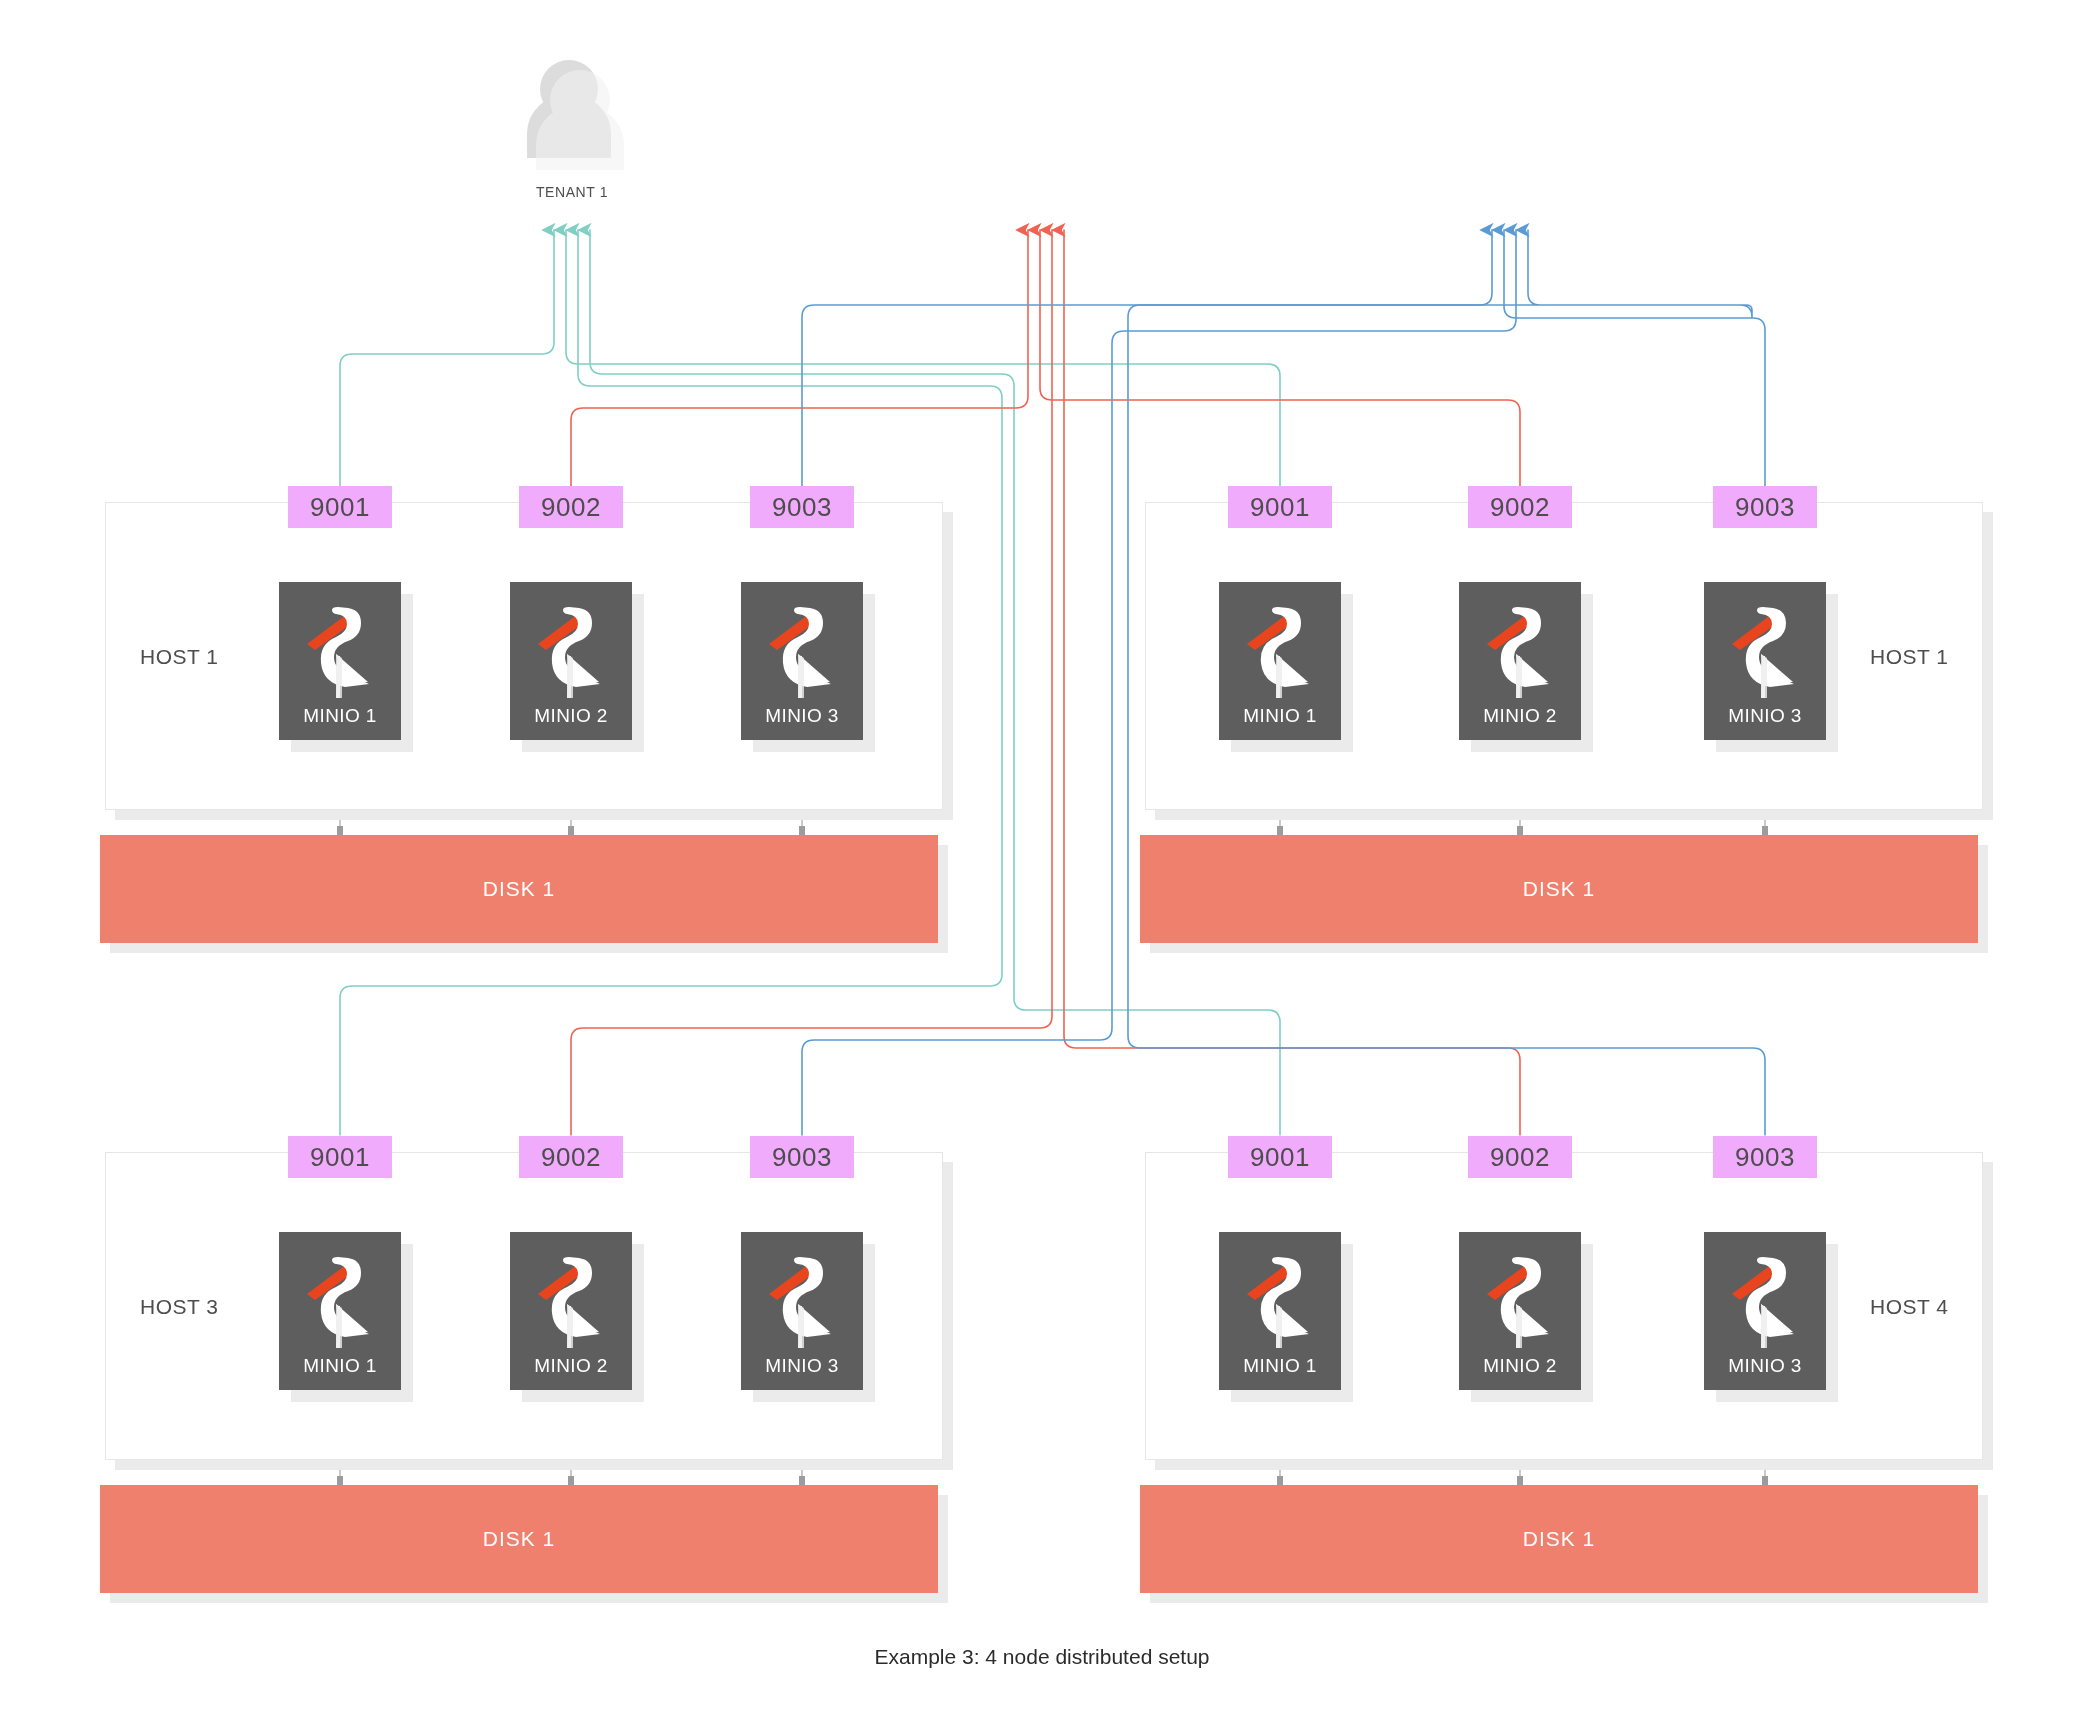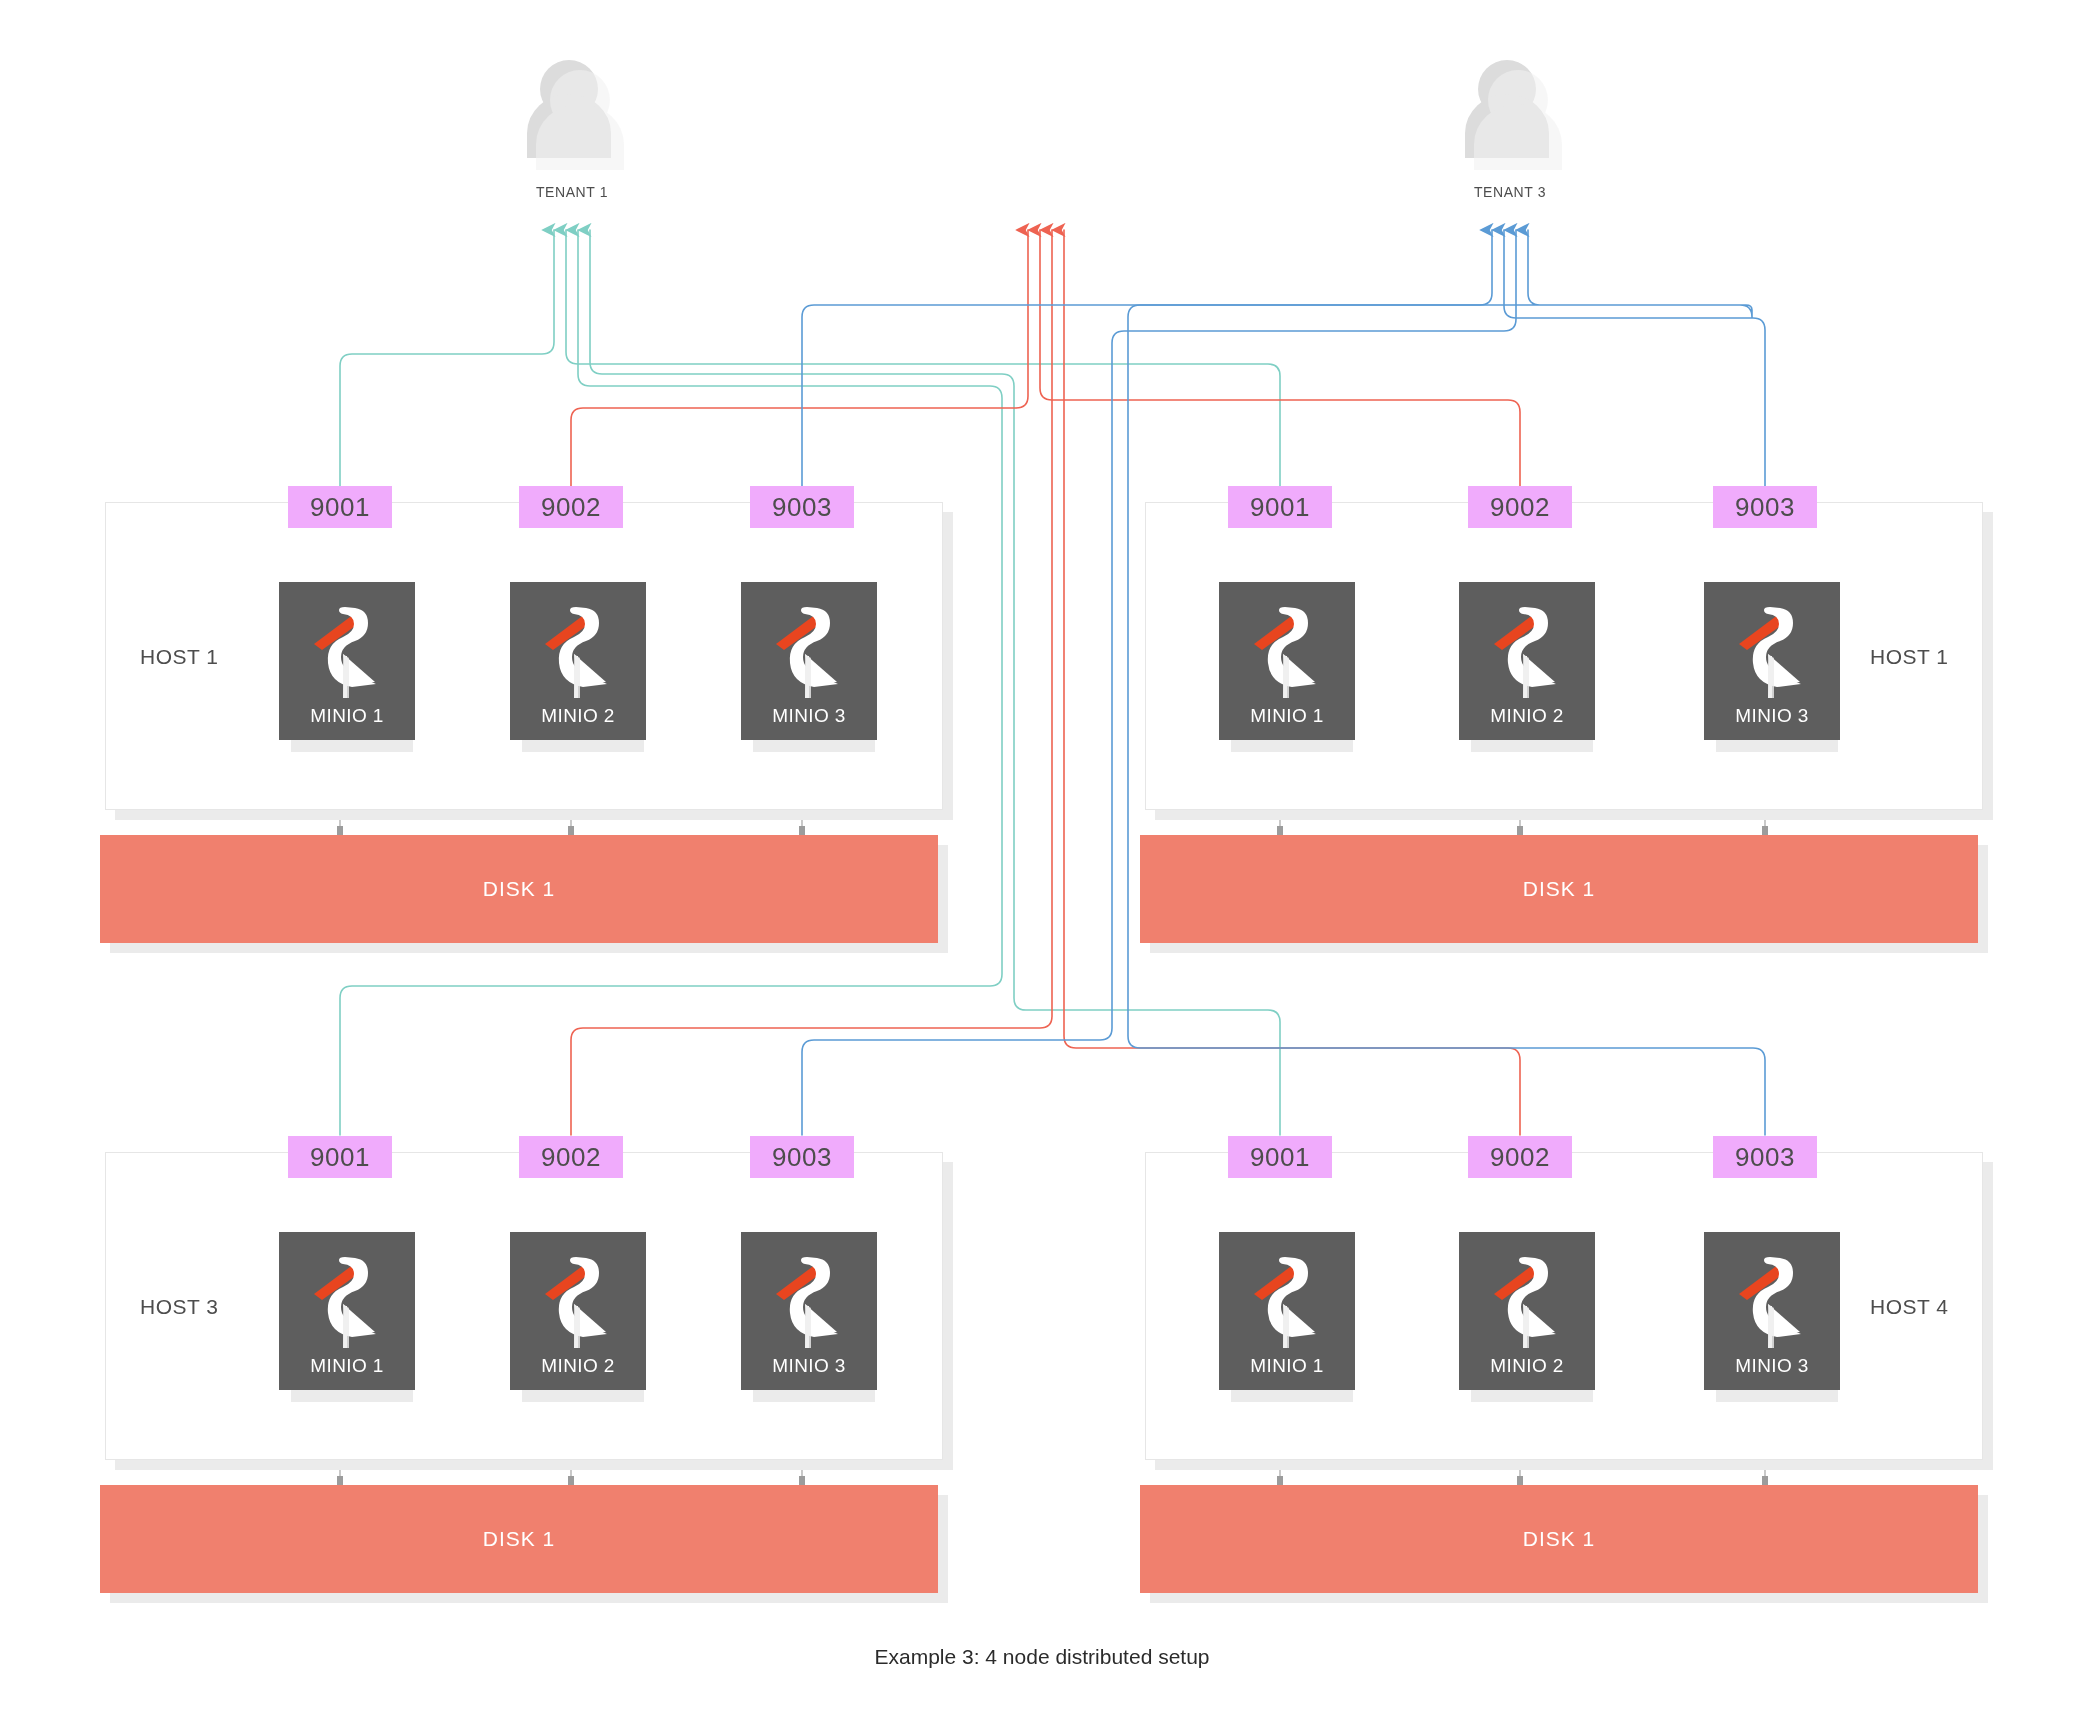--- a/index.html
+++ b/index.html
@@ -153,19 +153,6 @@
   </div>
 
 
-  <div class="tenant" style="left:1430px;top:60px;">
-    <div class="avatar">
-      <svg class="av-shadow" viewBox="0 0 96 100">
-          <circle cx="48" cy="30" r="30" fill="#f2f2f2"></circle>
-          <path d="M4 100 V74 a44 40 0 0 1 88 0 V100 Z" fill="#f2f2f2"></path>
-        </svg>
-      <svg viewBox="0 0 96 100" width="96" height="100">
-          <circle cx="45" cy="29" r="29" fill="#dcdcdc"></circle>
-          <path d="M3 98 V73 a42 39 0 0 1 84 0 V98 Z" fill="#dcdcdc"></path>
-        </svg>
-    </div>
-    <div class="tlabel">TENANT 3</div>
-  </div>
 
   <div class="host-shadow" style="left:115px;top:512px;width:838px;height:308px;"></div>
   <div class="host" style="left:105px;top:502px;width:838px;height:308px;"></div>

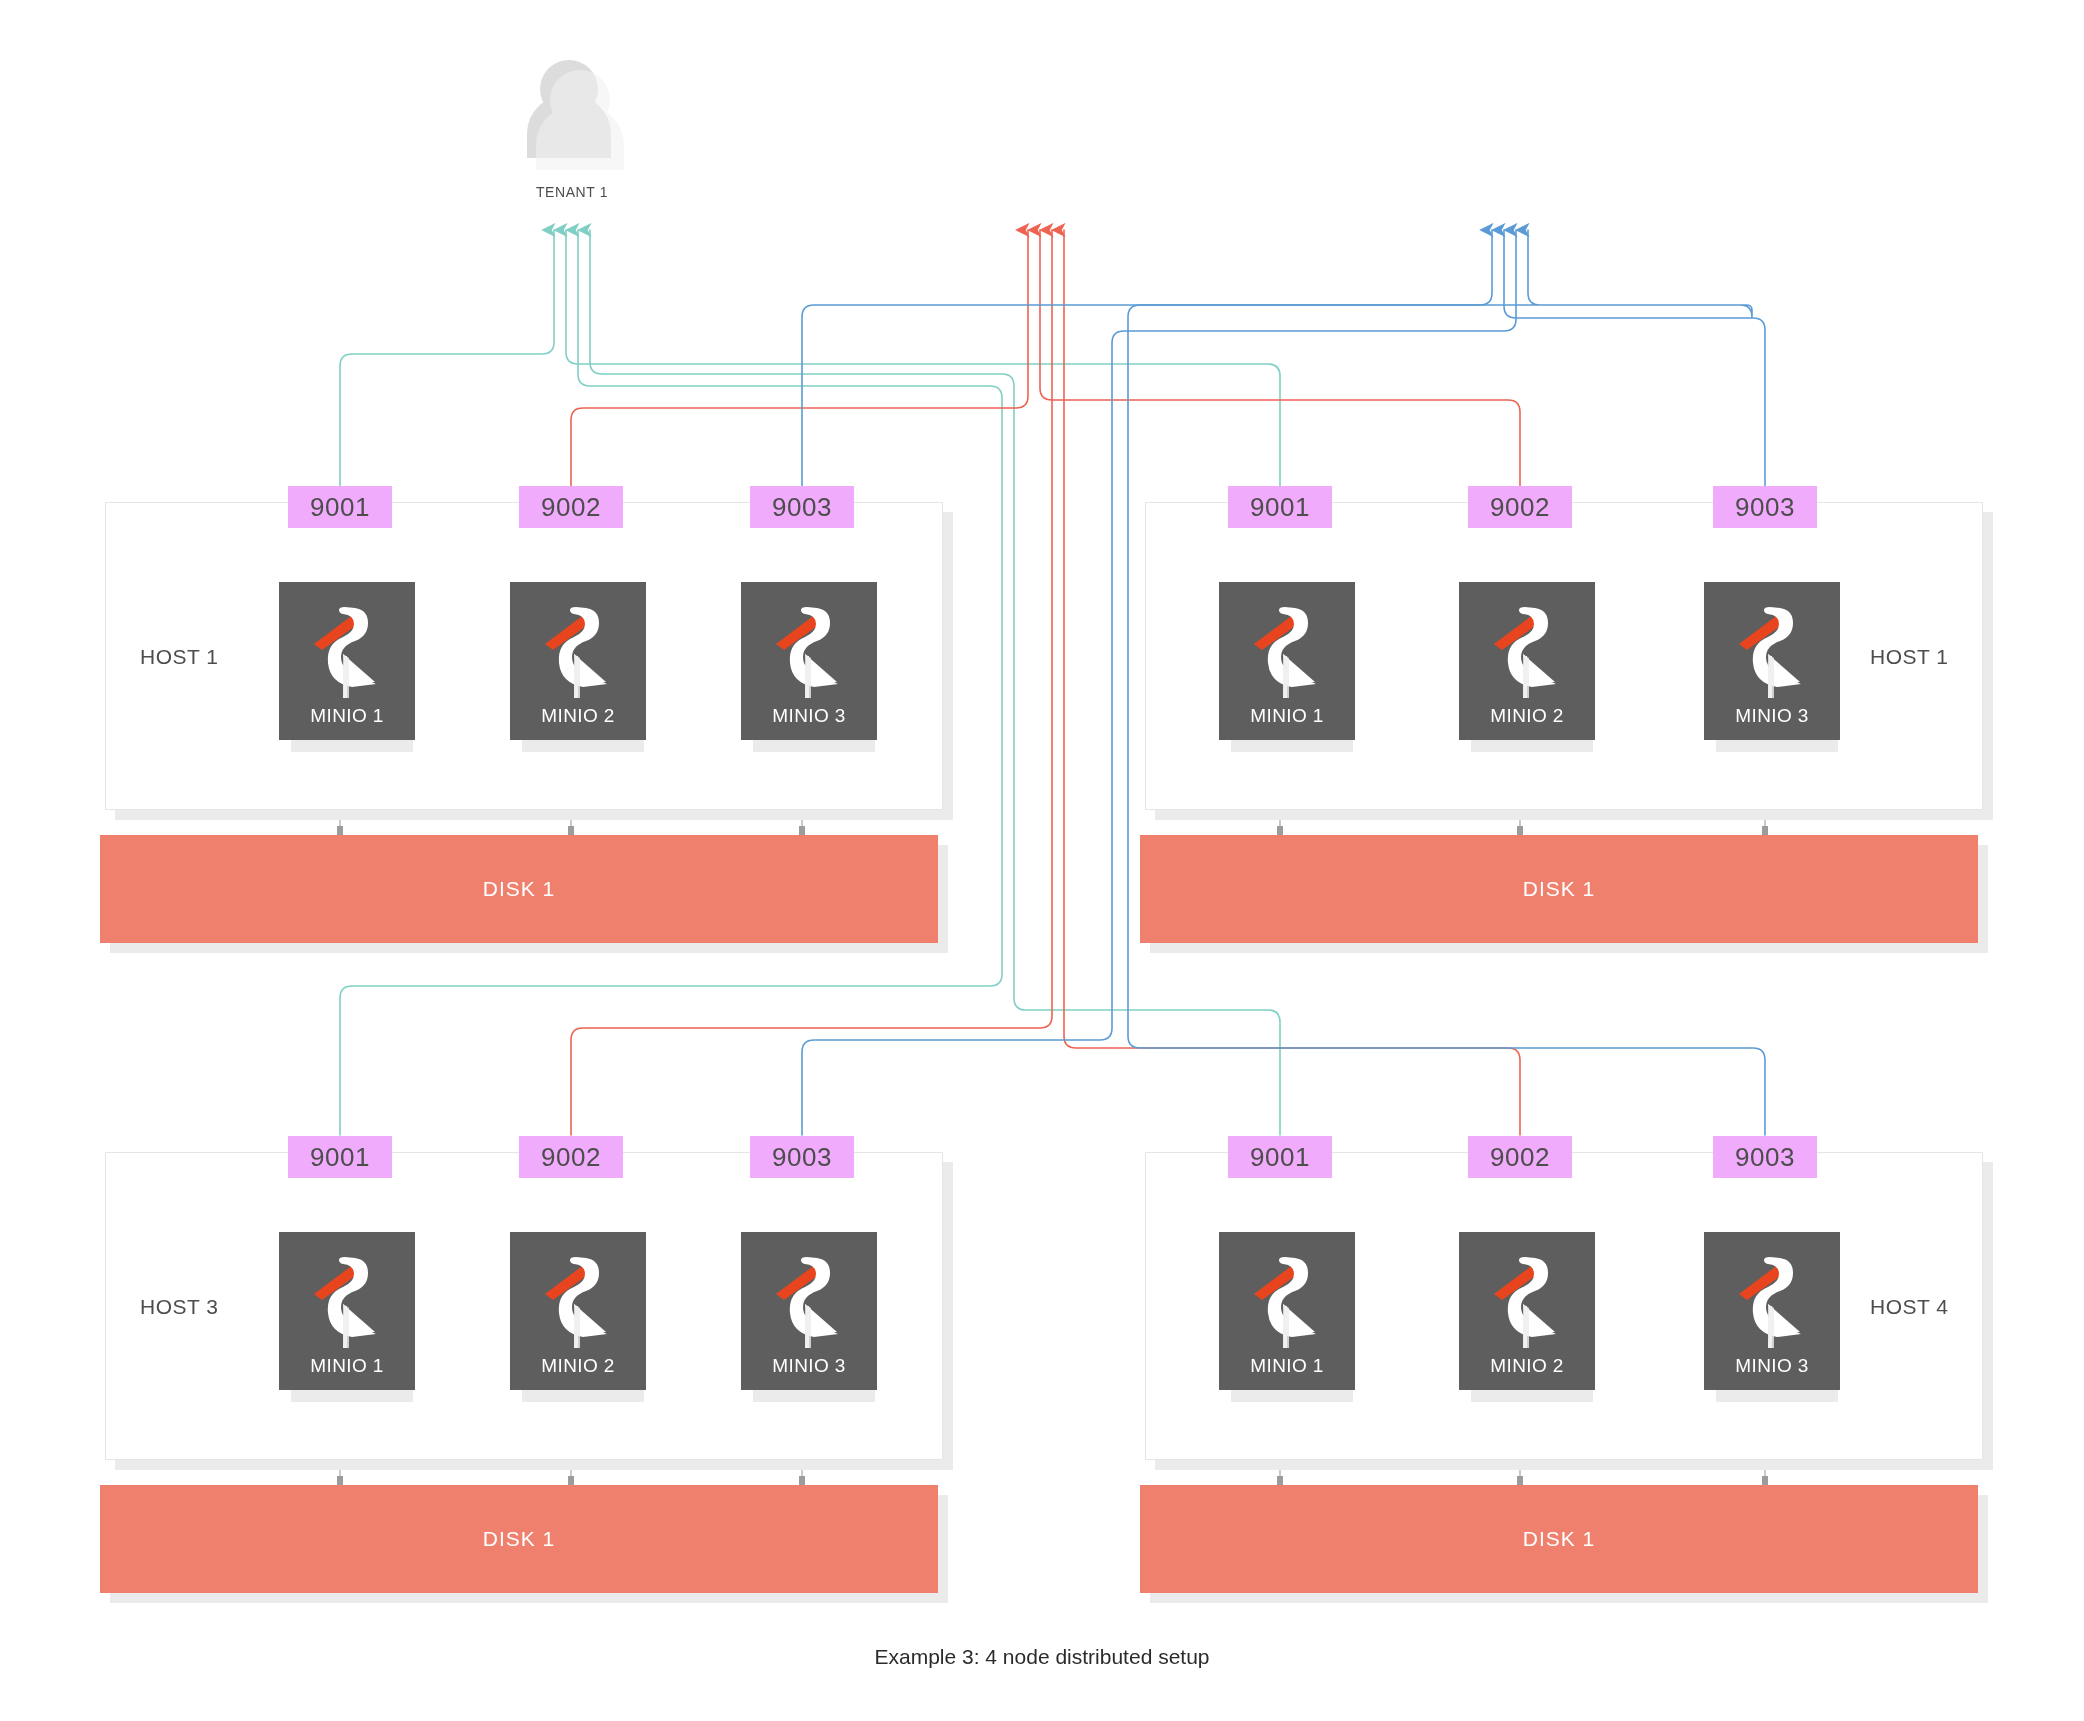--- a/index.html
+++ b/index.html
@@ -19,7 +19,7 @@
   .portbox{position:absolute;background:#f0abfc;display:flex;align-items:center;justify-content:center;
            font-size:26px;color:#4d4d4d;letter-spacing:.5px;}
 
-  .minio{position:absolute;width:136px;height:158px;background:#5e5e5e;display:flex;
+  .minio{position:absolute;width:122px;height:158px;background:#5e5e5e;display:flex;
          flex-direction:column;align-items:center;justify-content:flex-end;text-align:right;}
   .minio-shadow{position:absolute;width:122px;height:158px;background:#ebebeb;}
   .minio .bird{position:absolute;left:50%;top:16px;transform:translateX(-50%);}

